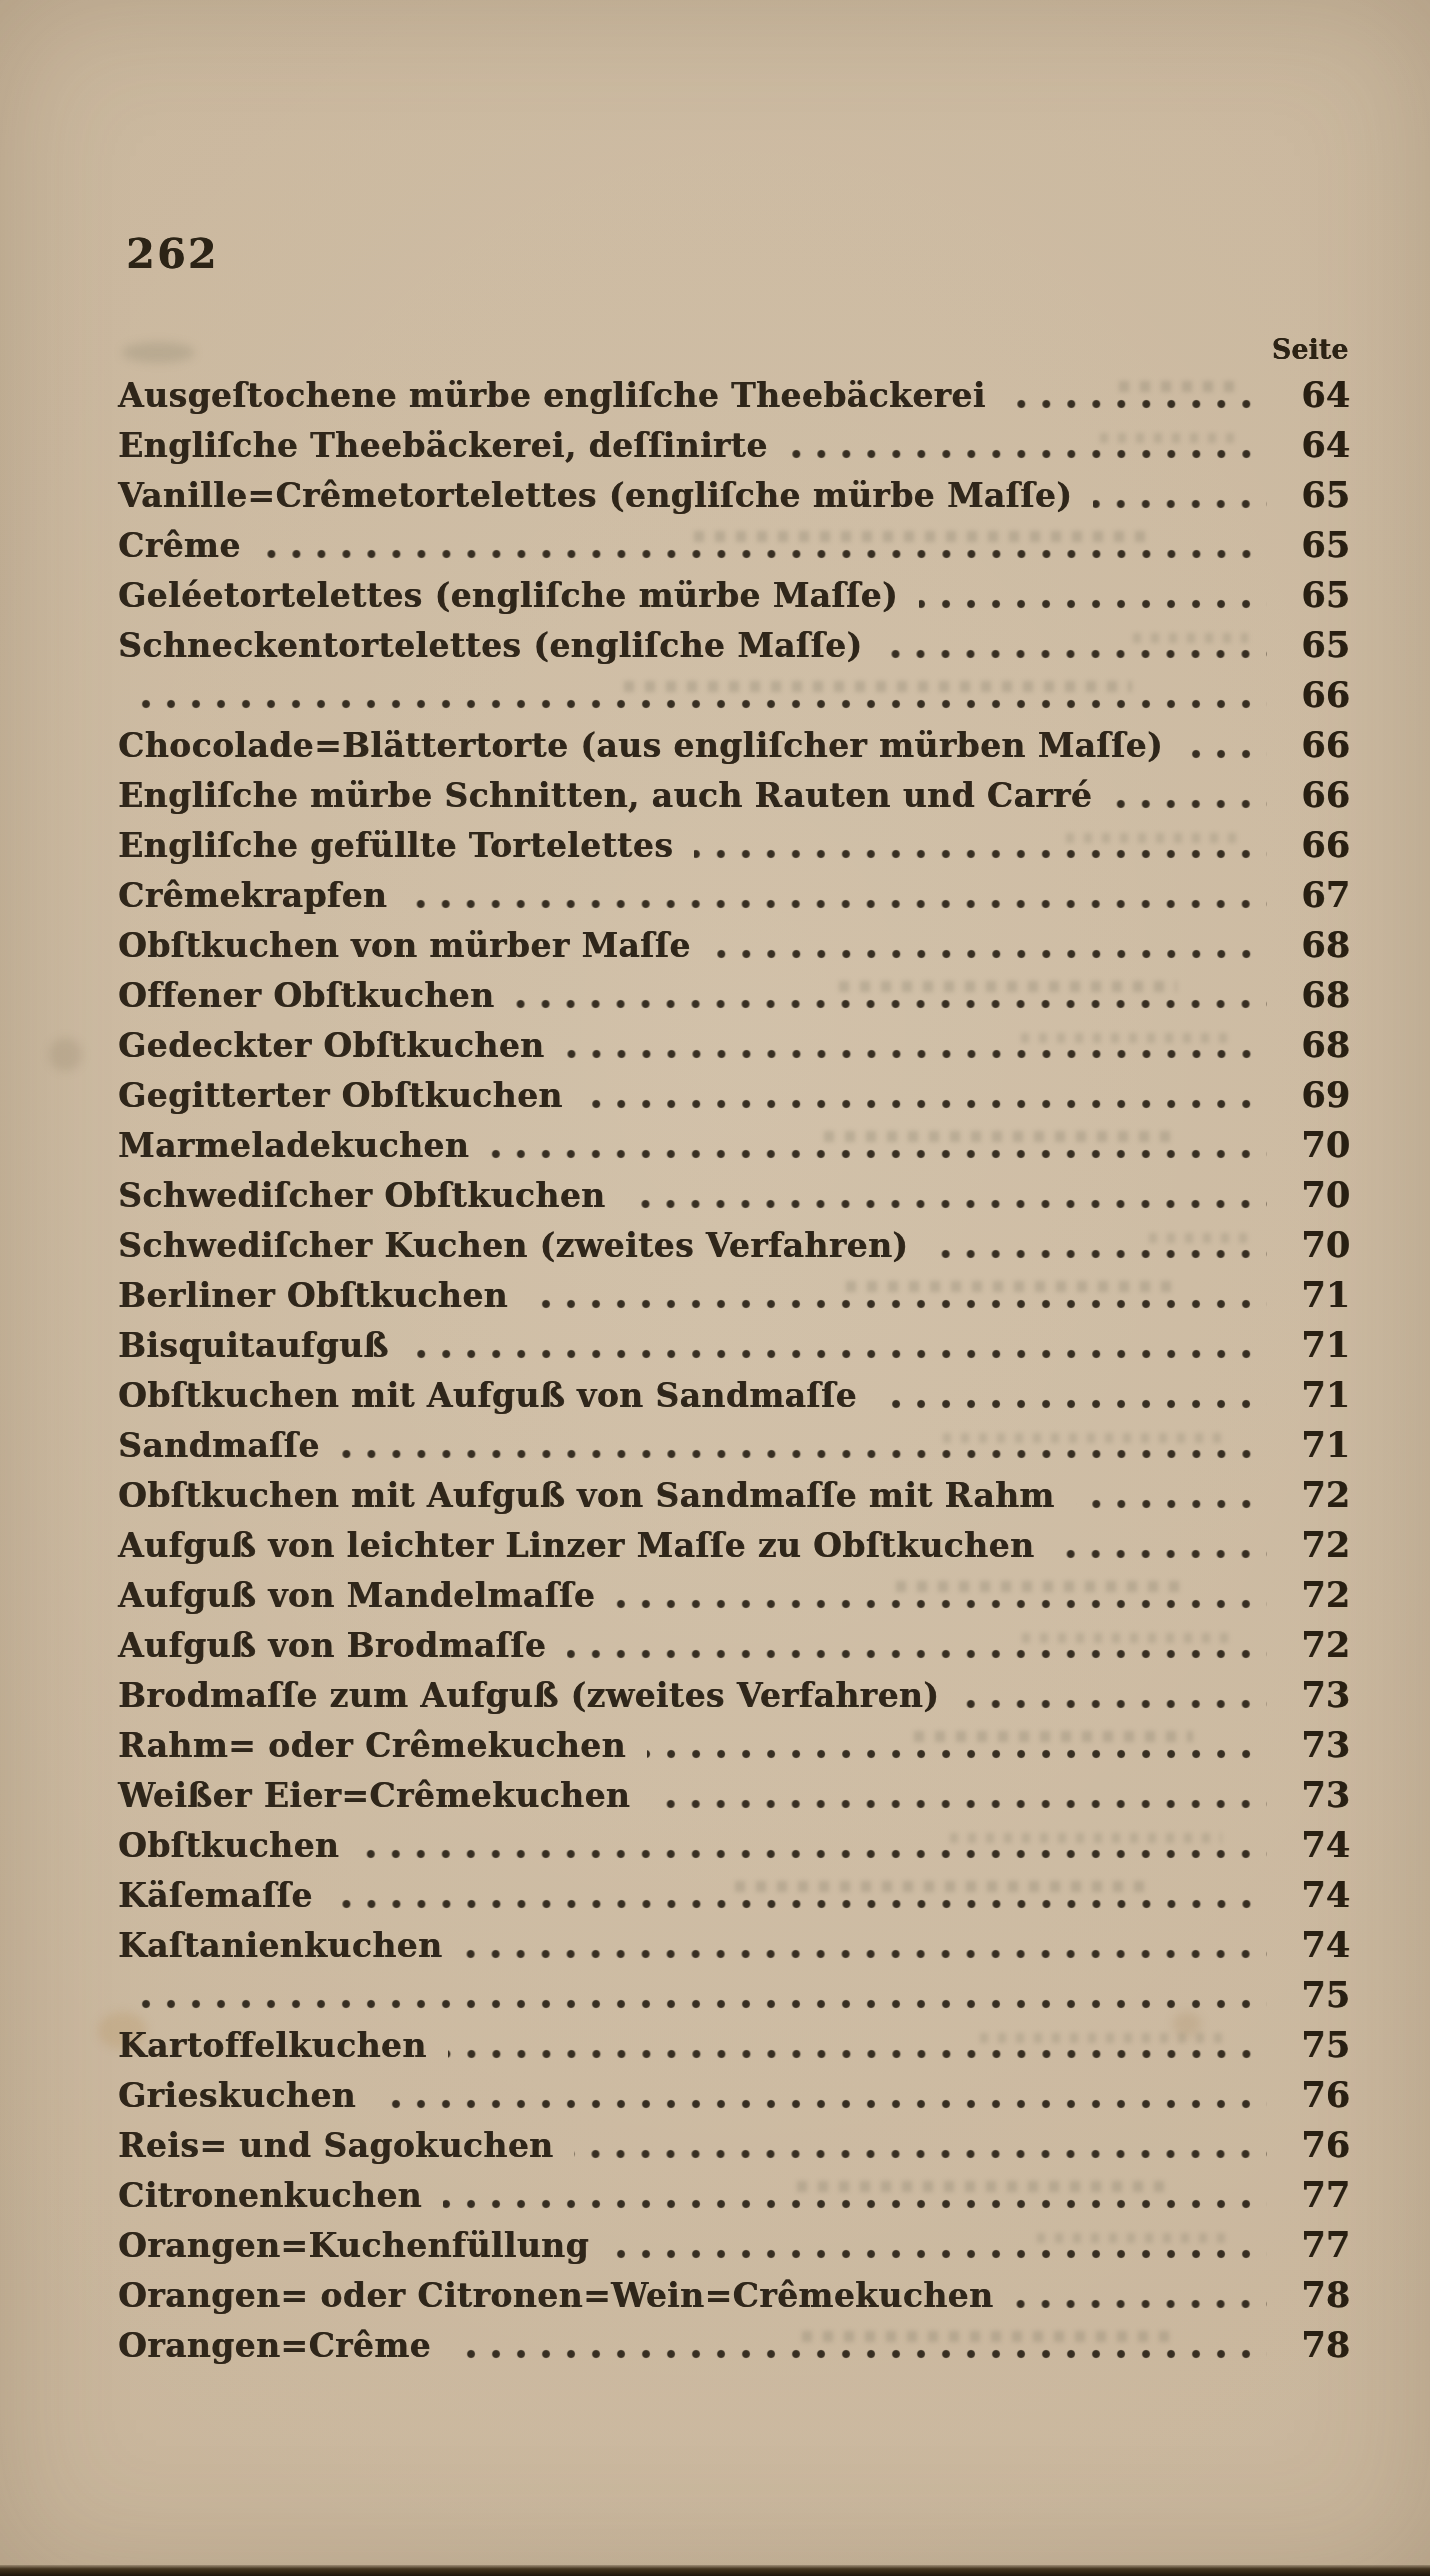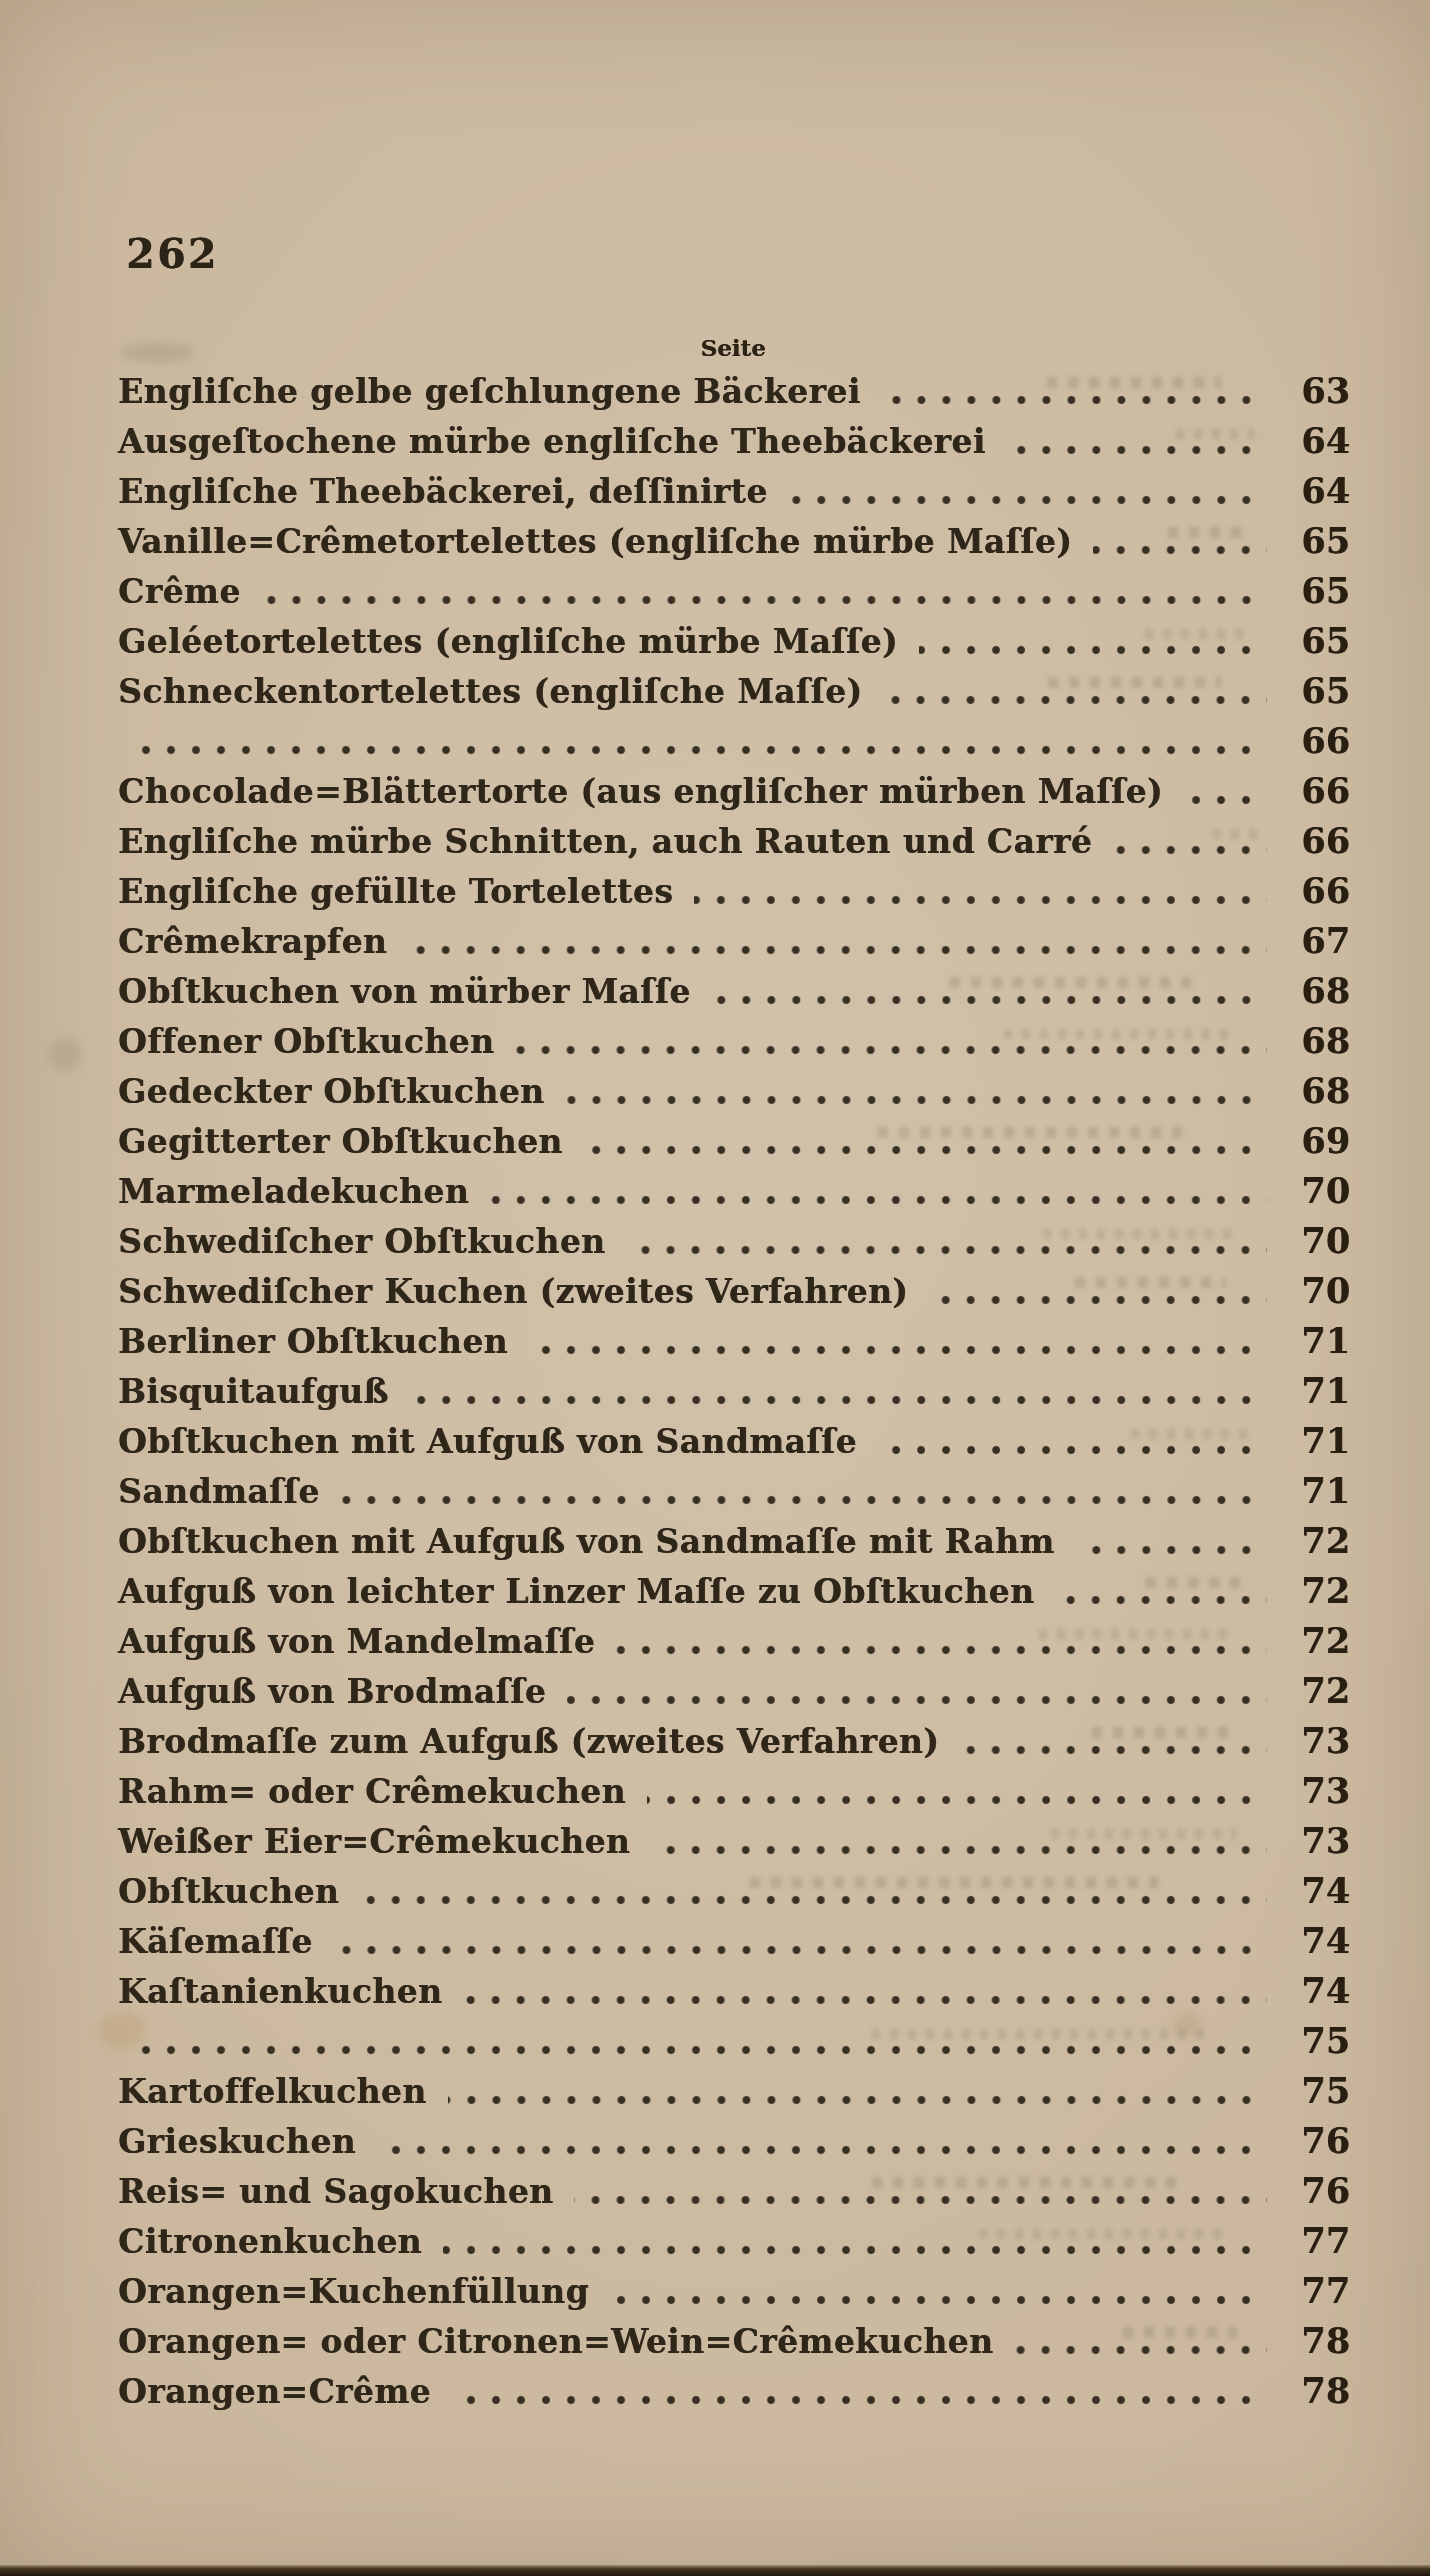--- a/index.html
+++ b/index.html
@@ -34,8 +34,8 @@
     color:#2f261a;
   }
   .seite{
-    text-align:center;
-    font-size:23px;font-weight:700;
+    text-align:right;
+    font-size:27px;font-weight:700;
     color:#2c2315;
     text-shadow:0.3px 0 0 #2c2315;
     margin-bottom:4.9px;

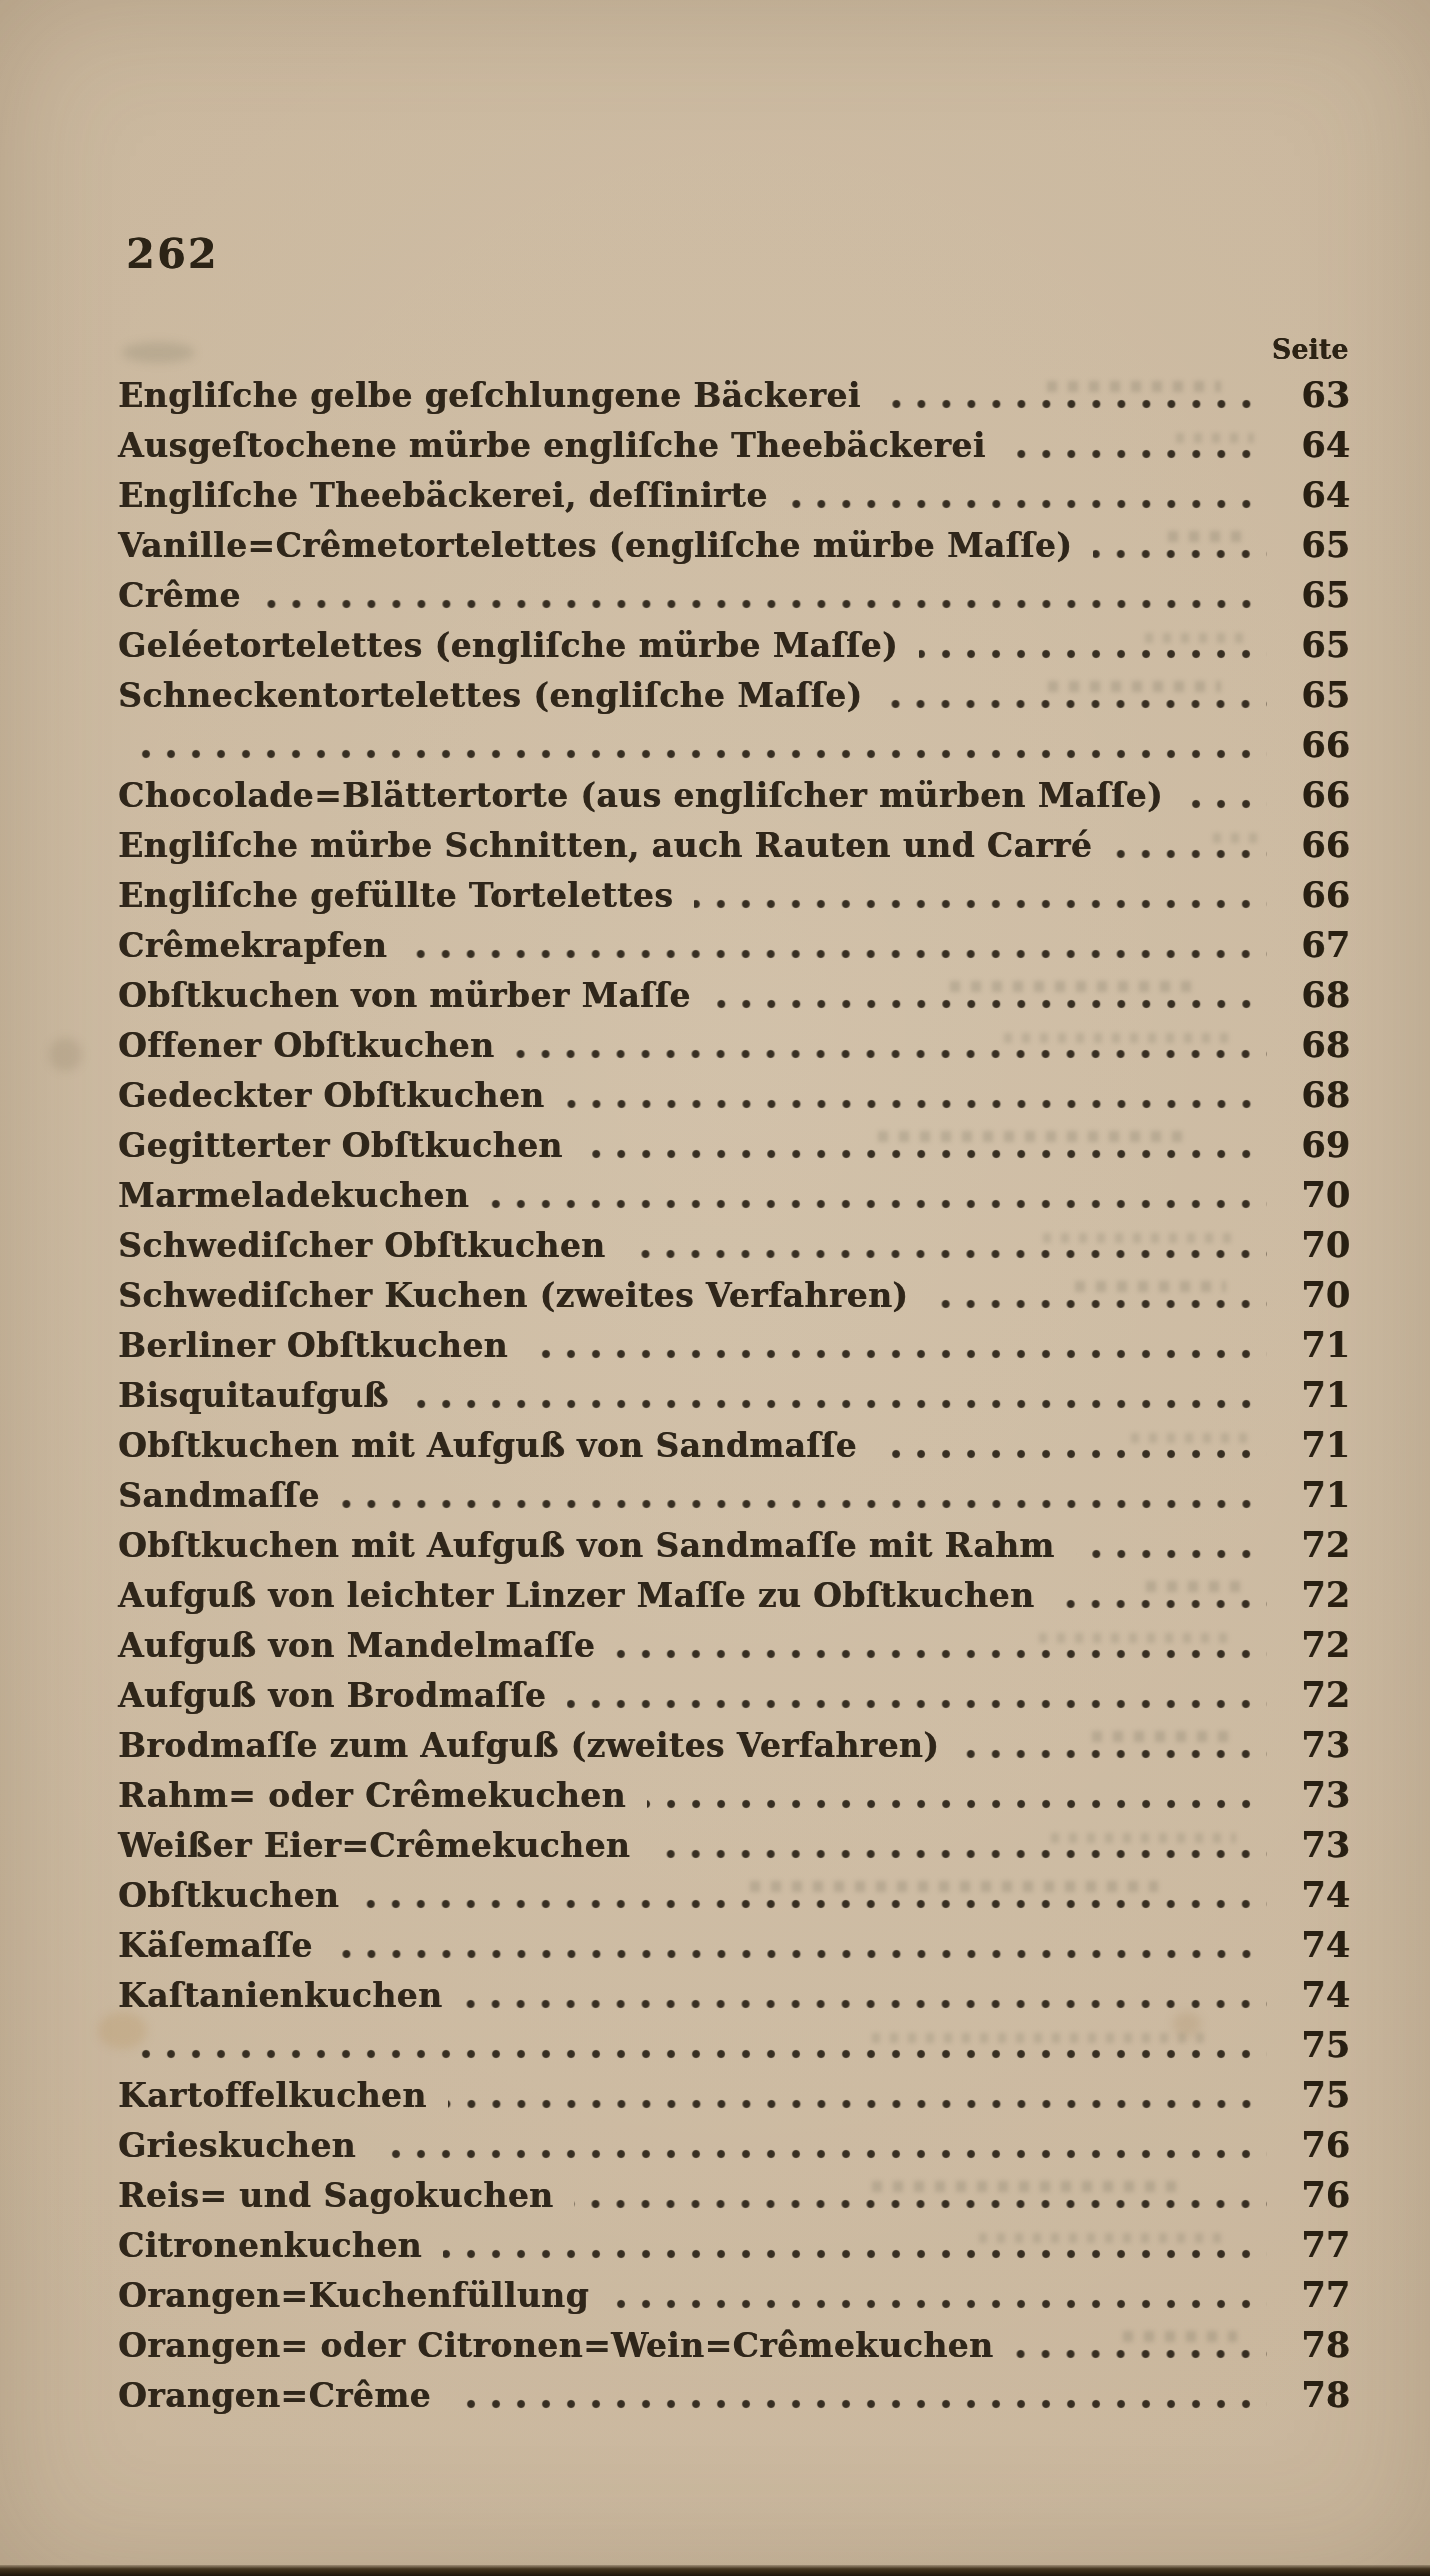--- a/index.html
+++ b/index.html
@@ -104,11 +104,6 @@
   <div class="toc">
     <div class="seite">Seite</div>
     <div class="list">
-  <div class="row">
-    <span class="label">Engliſche gelbe geſchlungene Bäckerei</span>
-    <span class="leader"></span>
-    <span class="num">63</span>
-  </div>
 
   <div class="row">
     <span class="label">Ausgeſtochene mürbe engliſche Theebäckerei</span>

